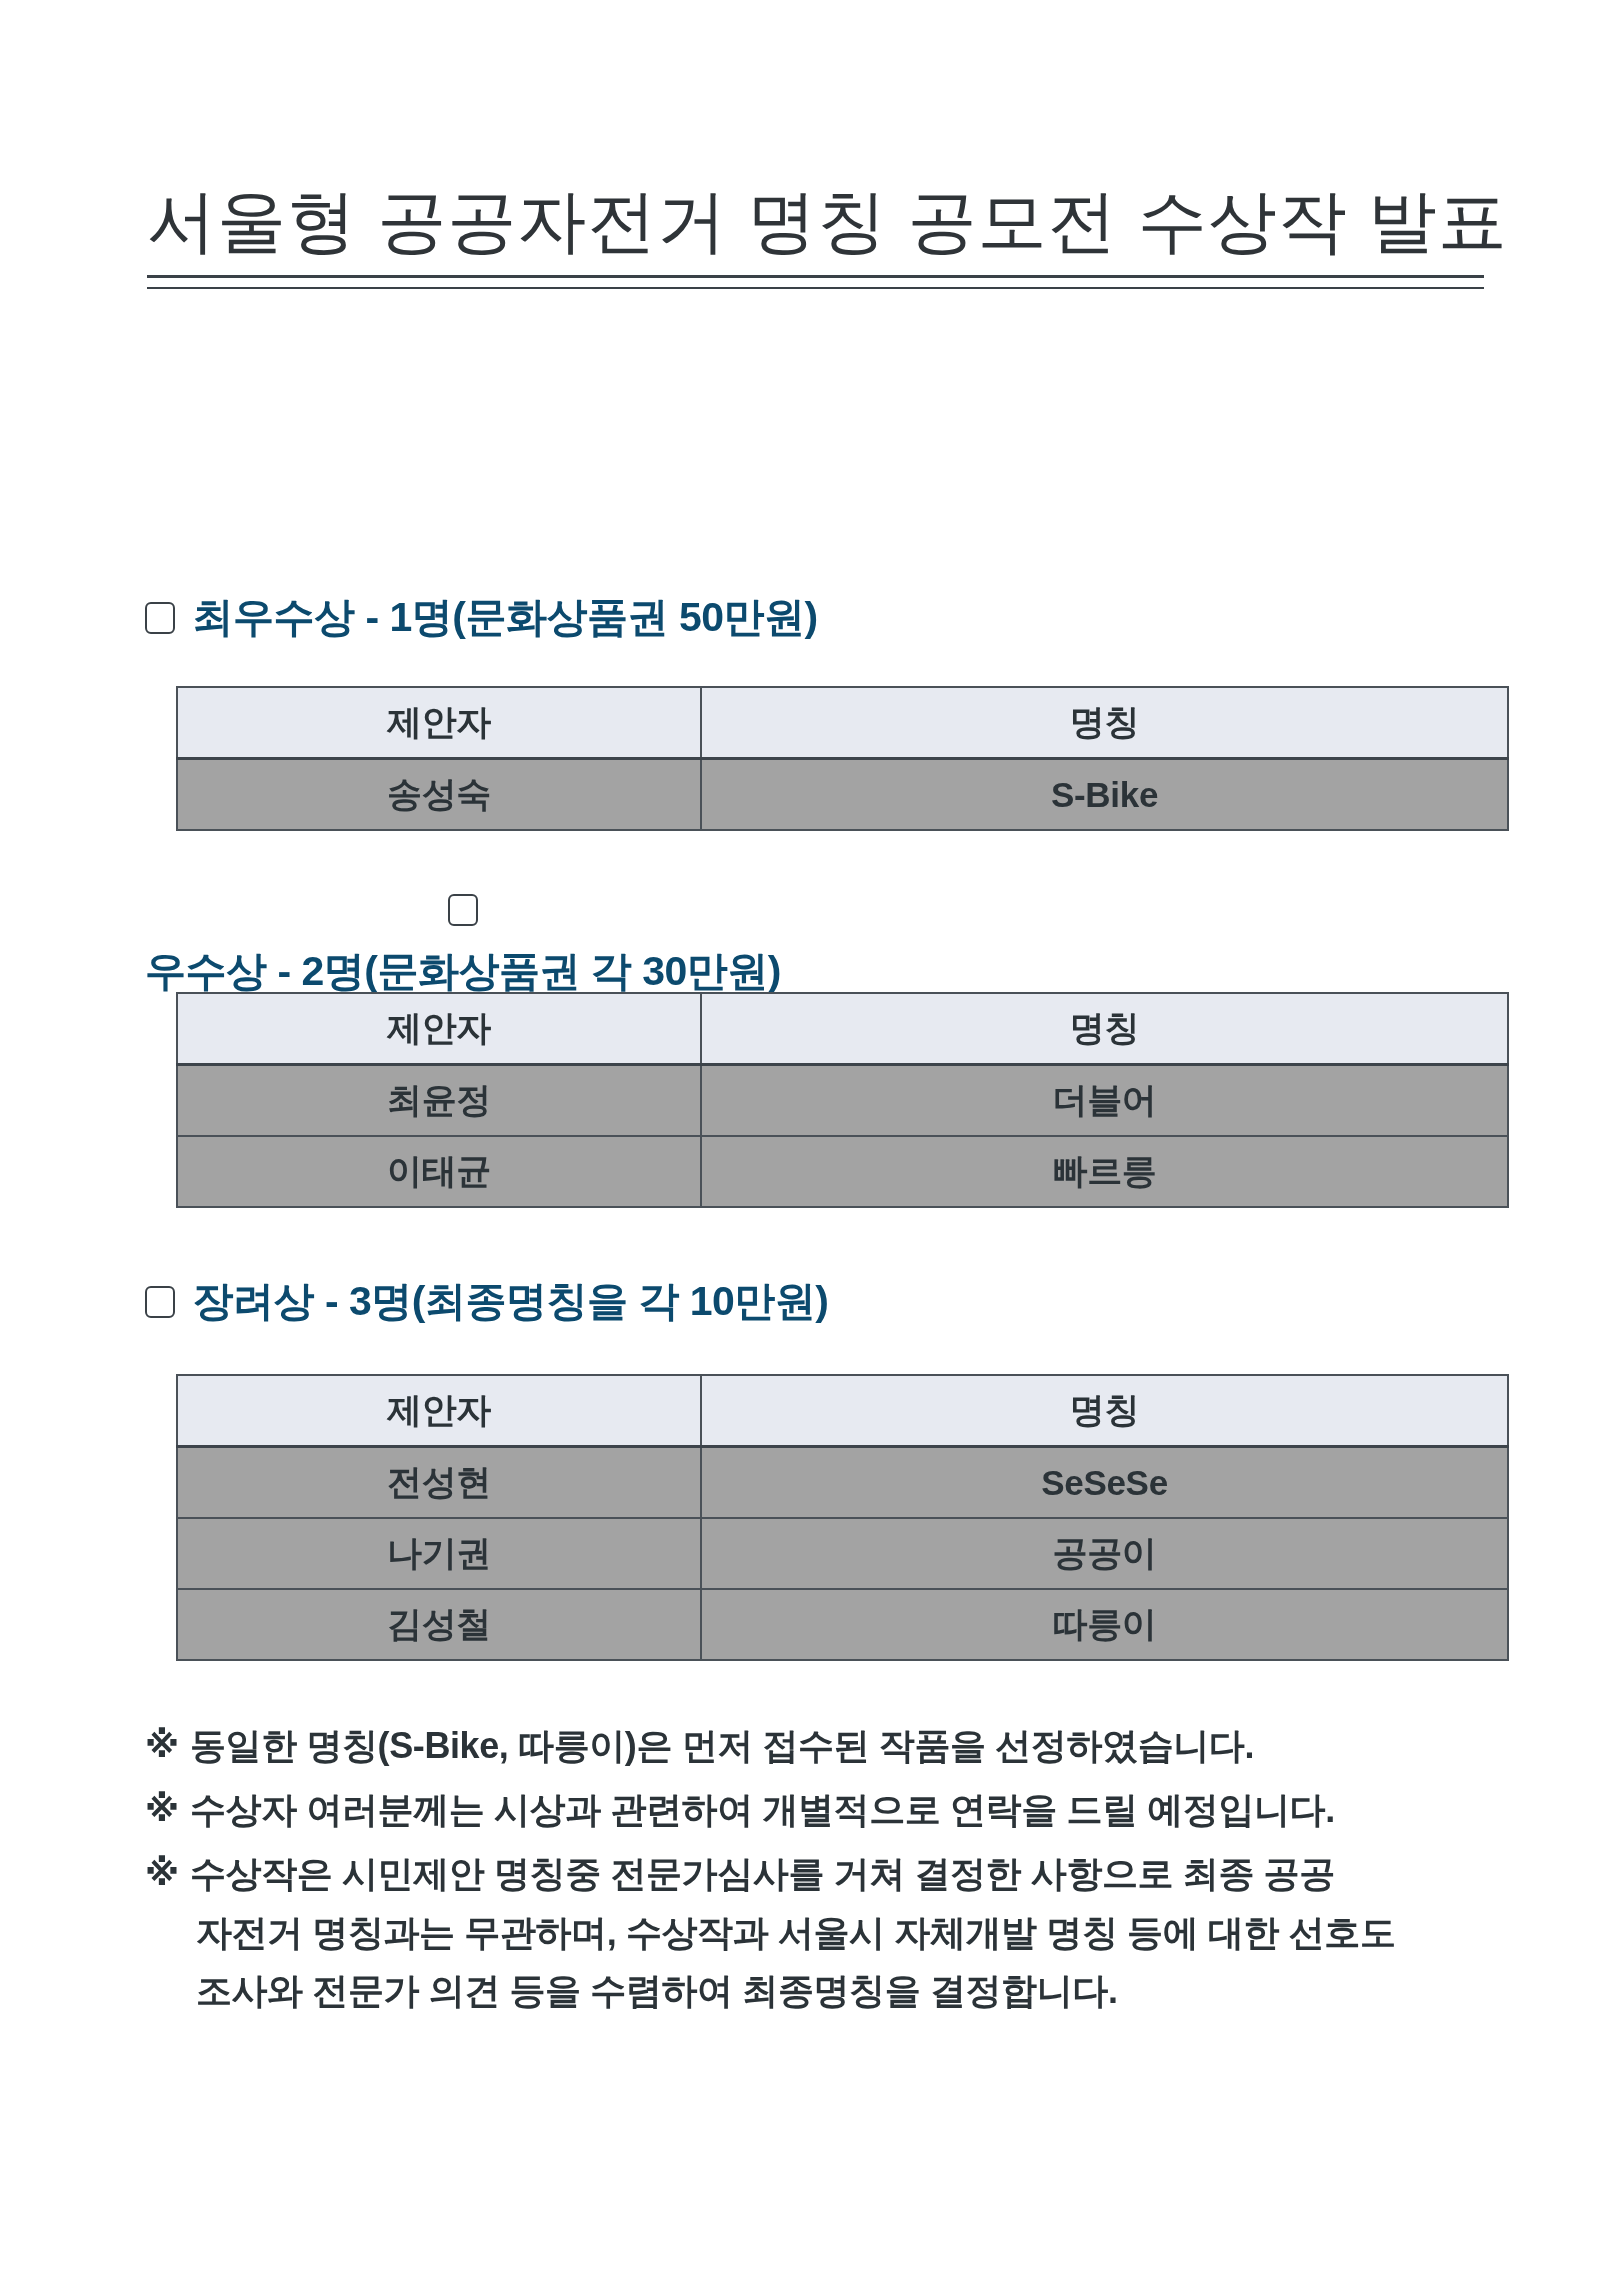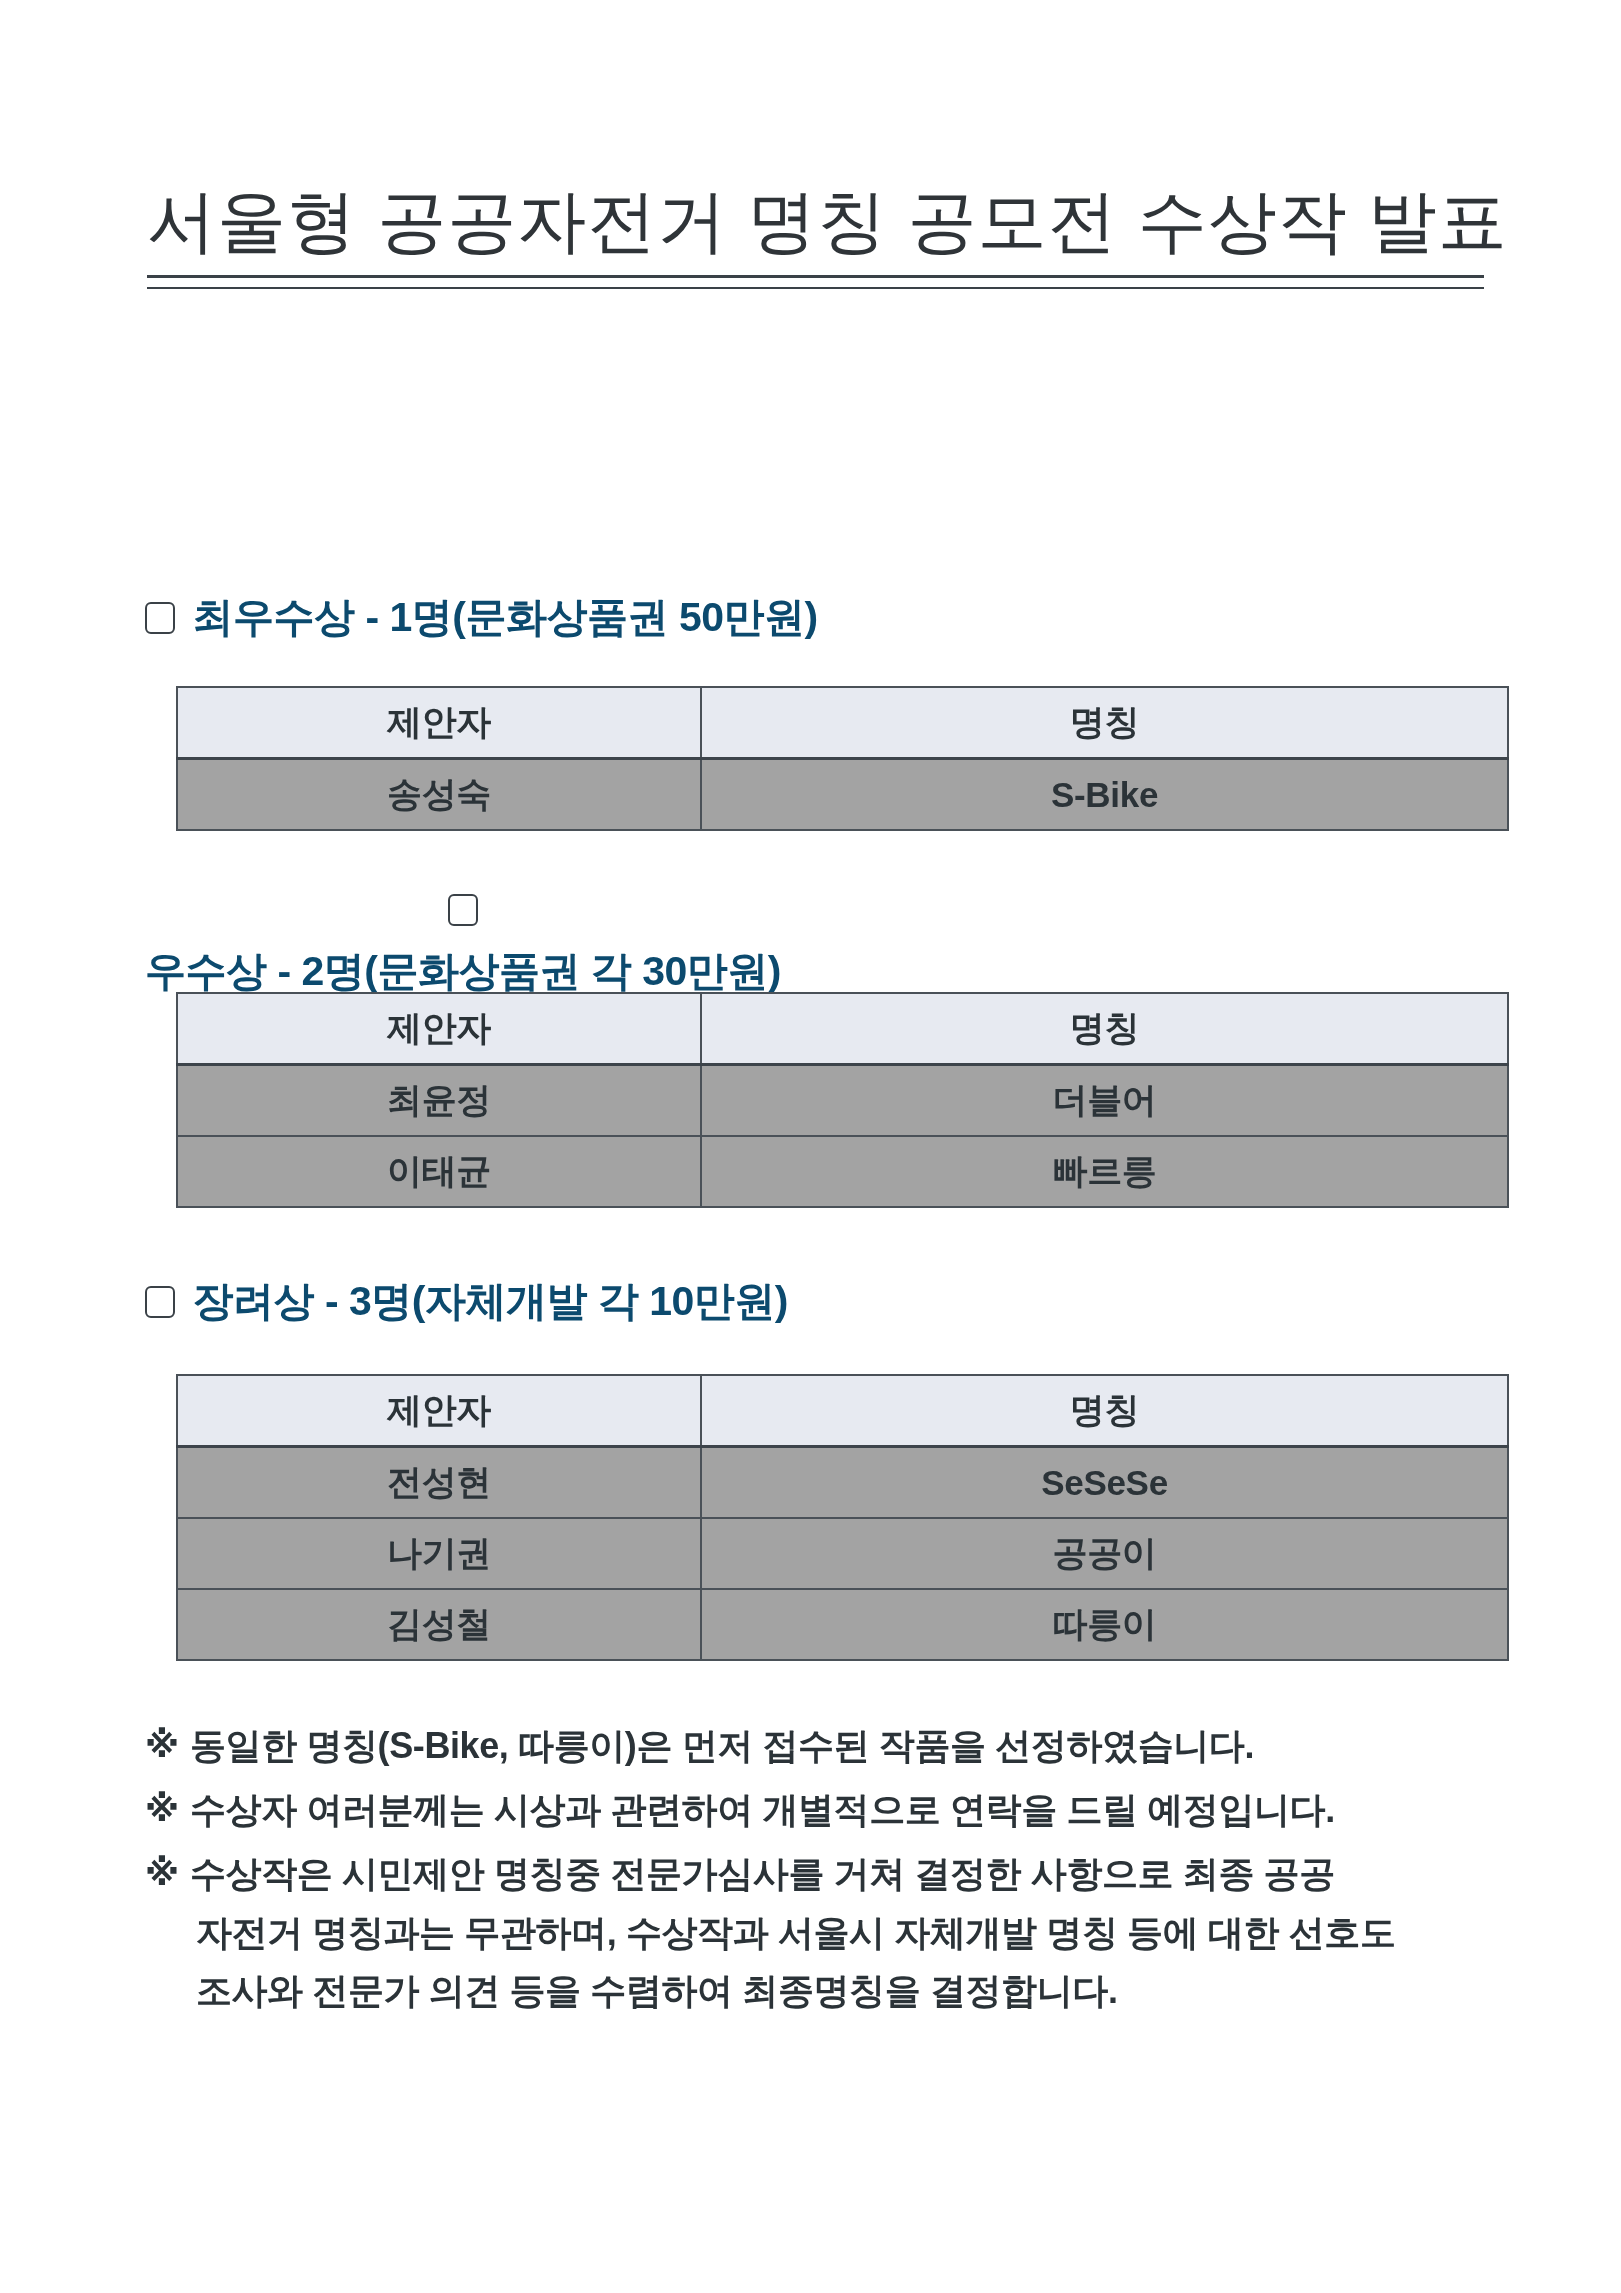--- a/index.html
+++ b/index.html
@@ -222,7 +222,7 @@
 
   <div class="award-heading" style="top:1274px;">
     <span class="checkbox-icon"></span>
-    <span>장려상  -  3명(자체개발 각 10만원)</span>
+    <span>장려상  -  3명(최종명칭을 각 10만원)</span>
   </div>
 
   <table class="award-table" style="top:1374px;">

